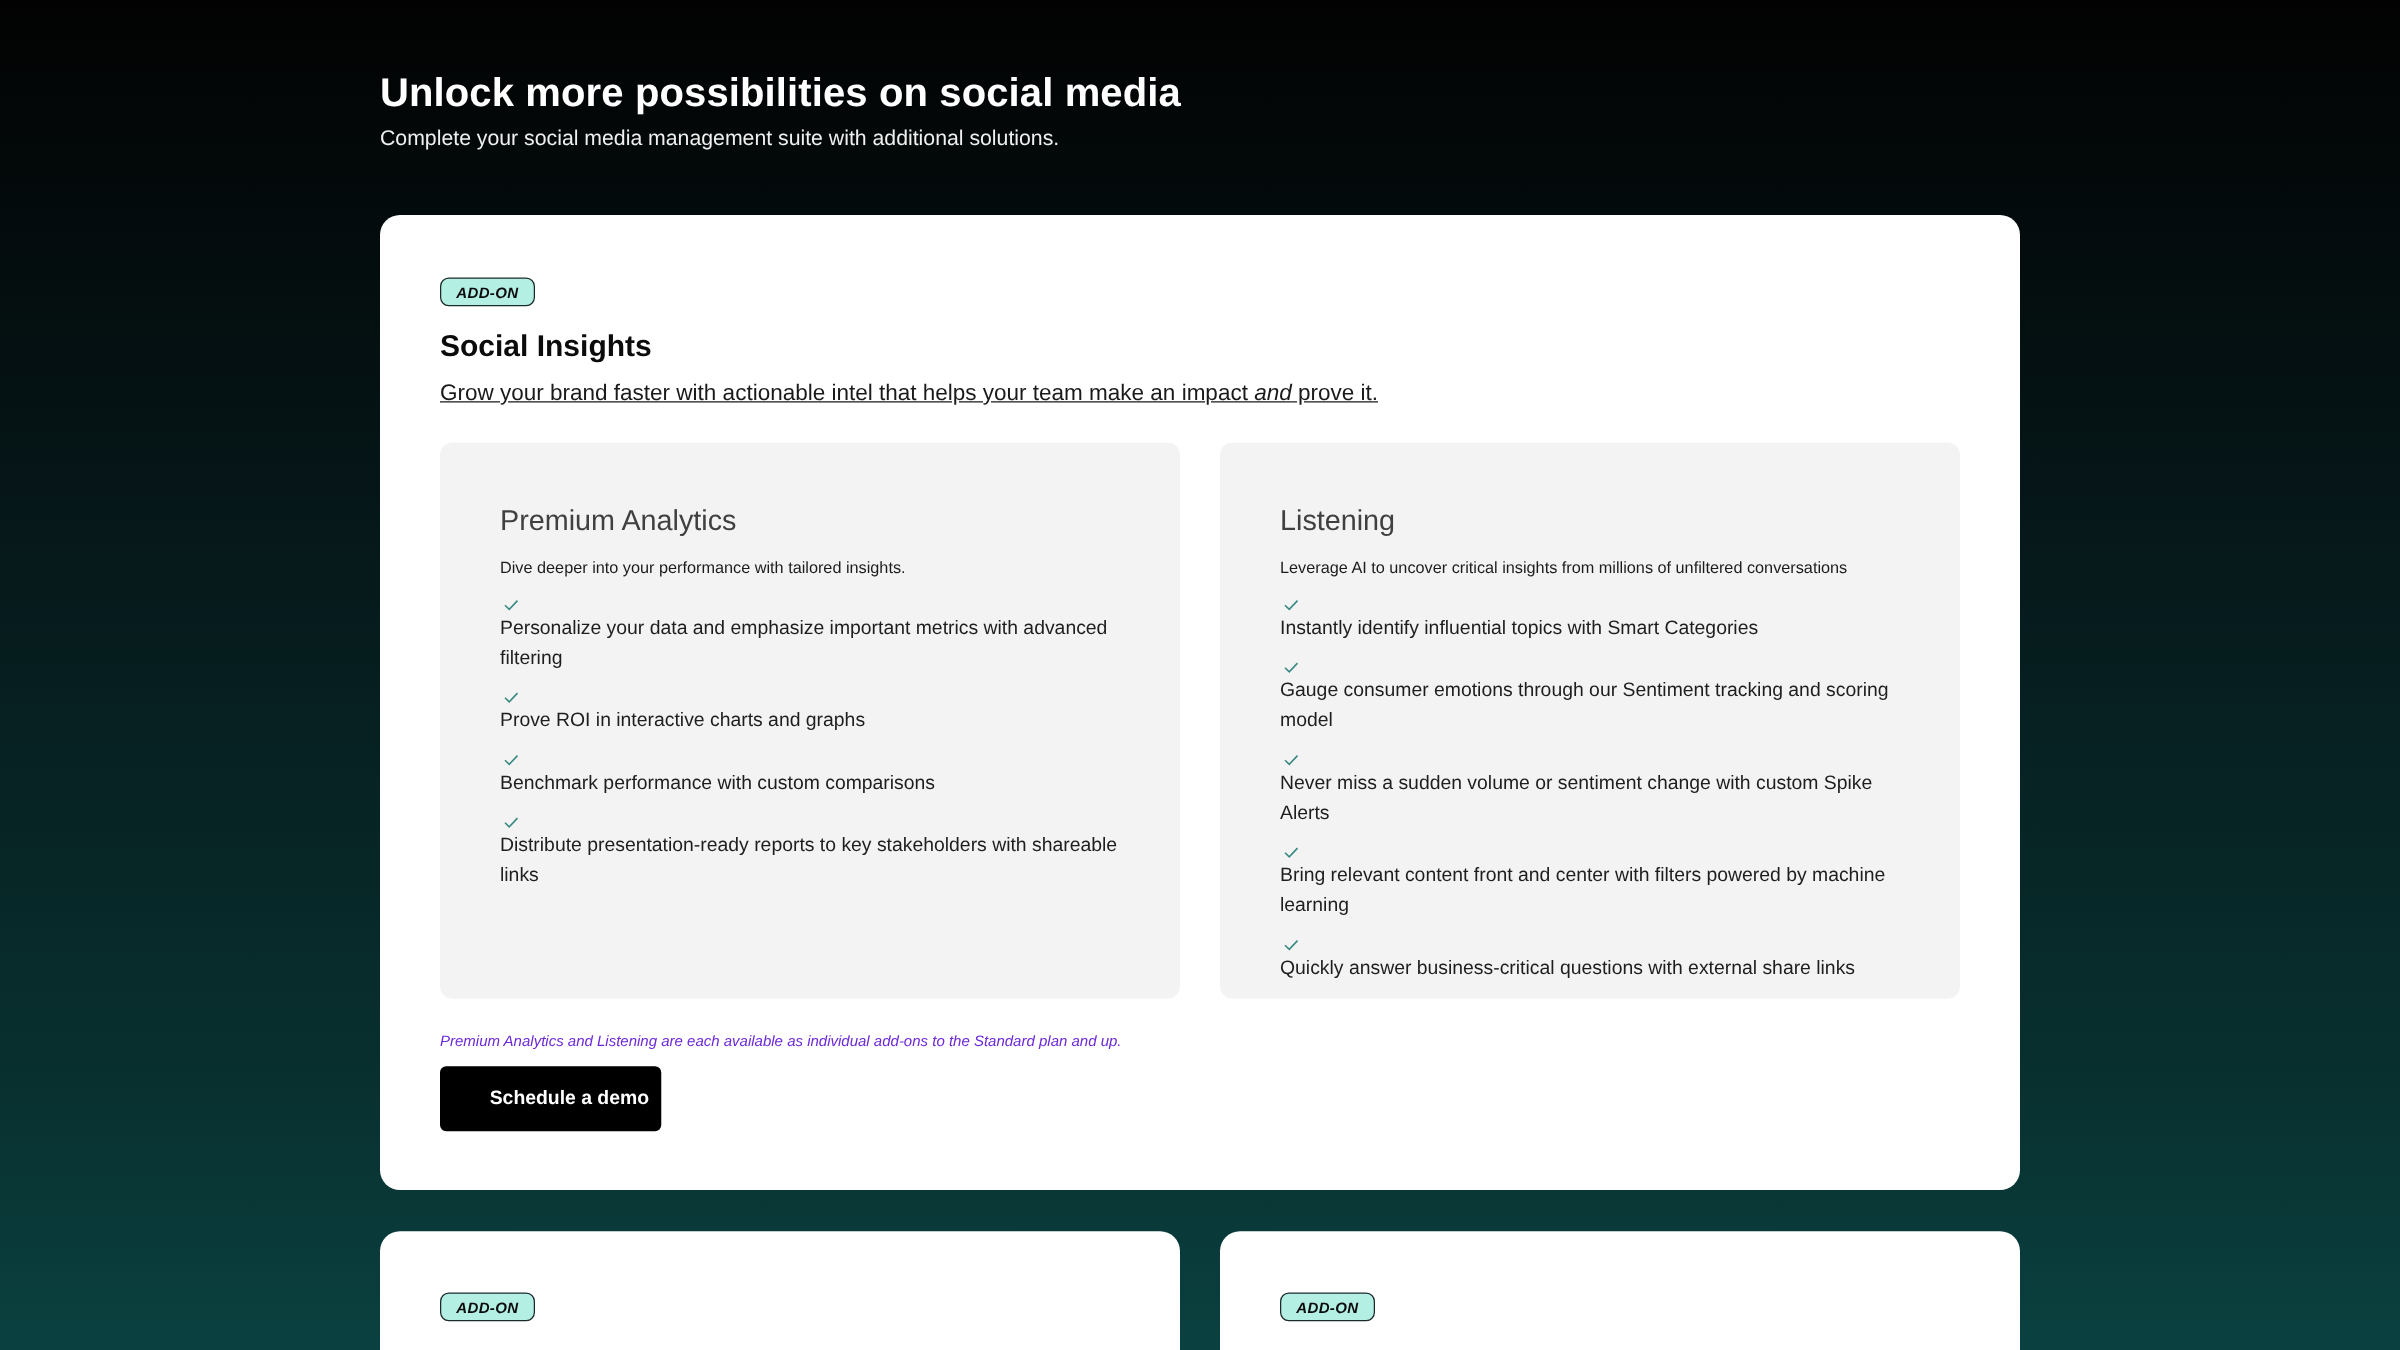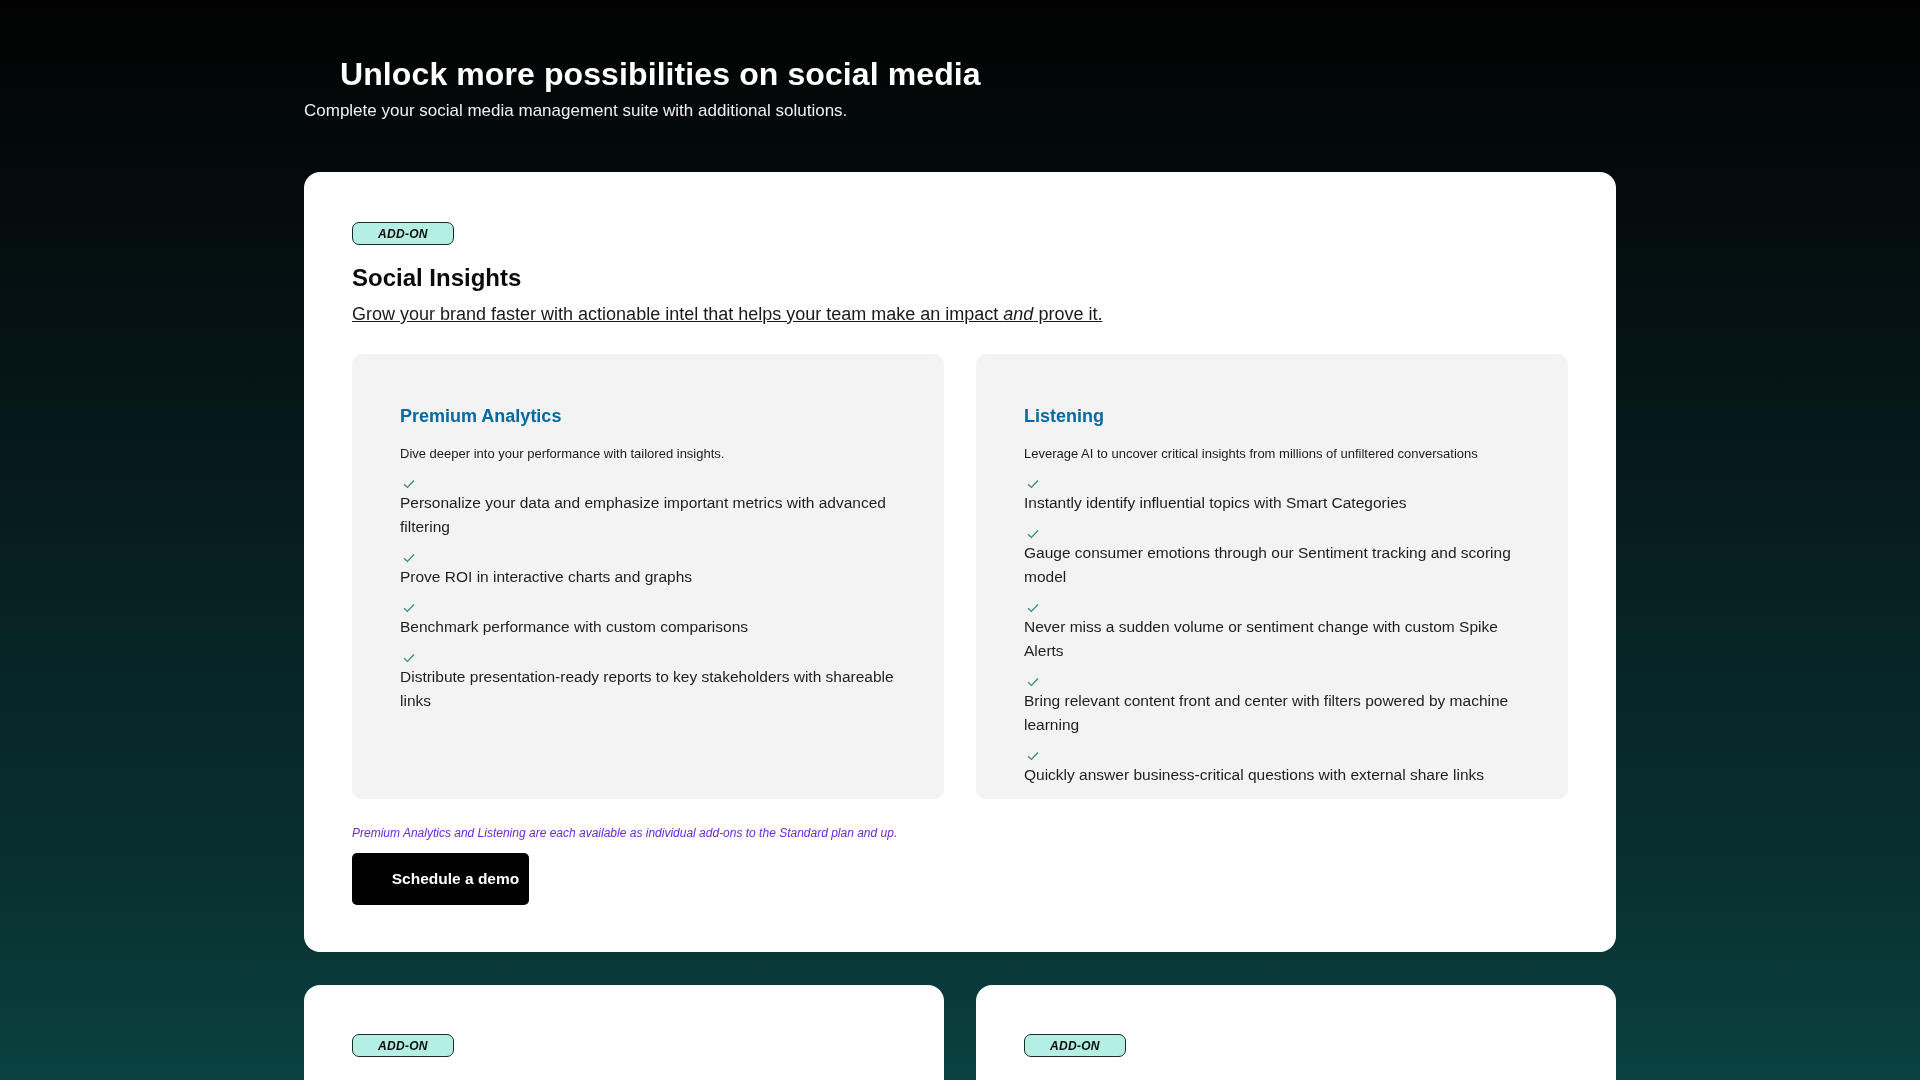--- a/index.html
+++ b/index.html
@@ -15,7 +15,6 @@
     position: absolute; top: 56px; left: 0;
     font-size: 32px; font-weight: 700; color: #ffffff; letter-spacing: 0.1px;
     white-space: nowrap;
-    margin-left: 36px;
   }
   .page-subtitle {
     position: absolute; top: 101px; left: 0;

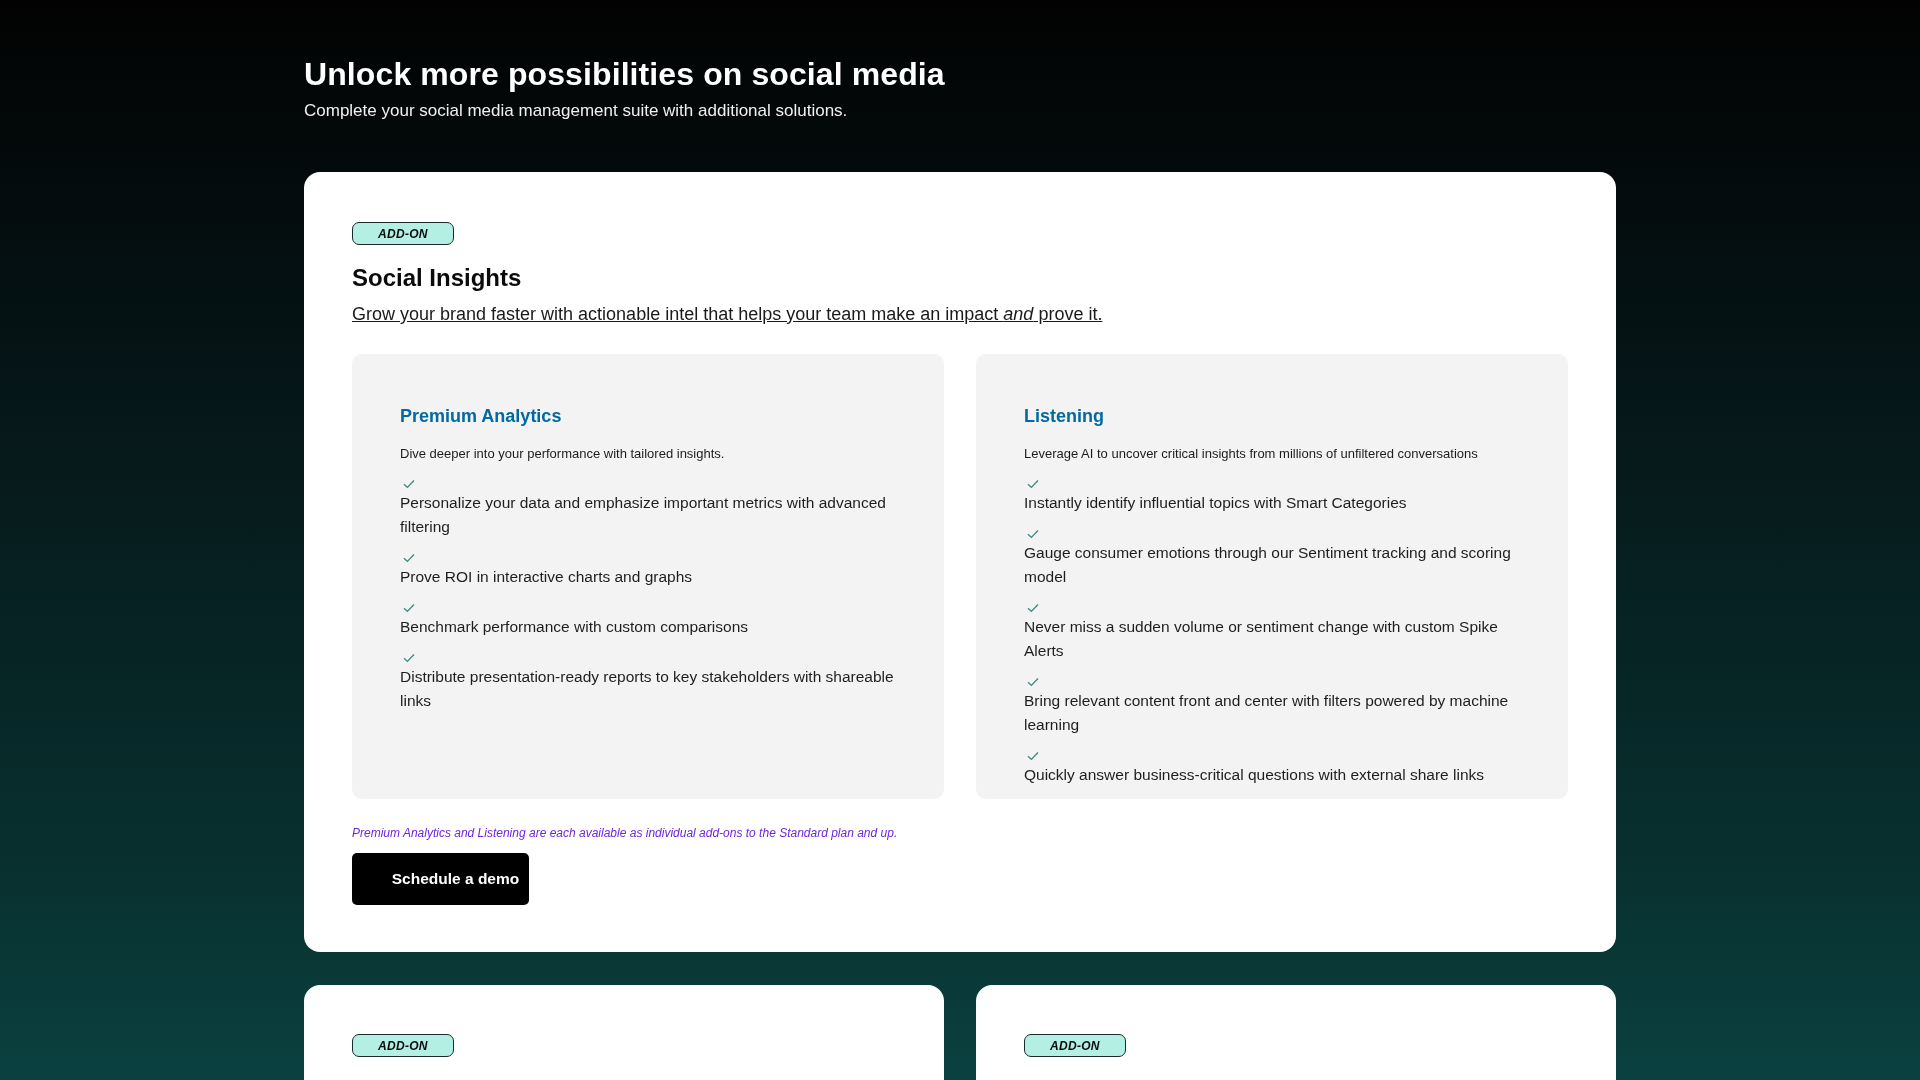--- a/index.html
+++ b/index.html
@@ -26,7 +26,7 @@
   .card-main { top: 172px; left: 0; width: 1312px; height: 780px; }
   .badge {
     position: absolute;
-    height: 23px; padding: 0 25px;
+    height: 23px; padding: 0 12px;
     background: #b4efe4;
     border: 1.5px solid #1b2a2a;
     border-radius: 7px;

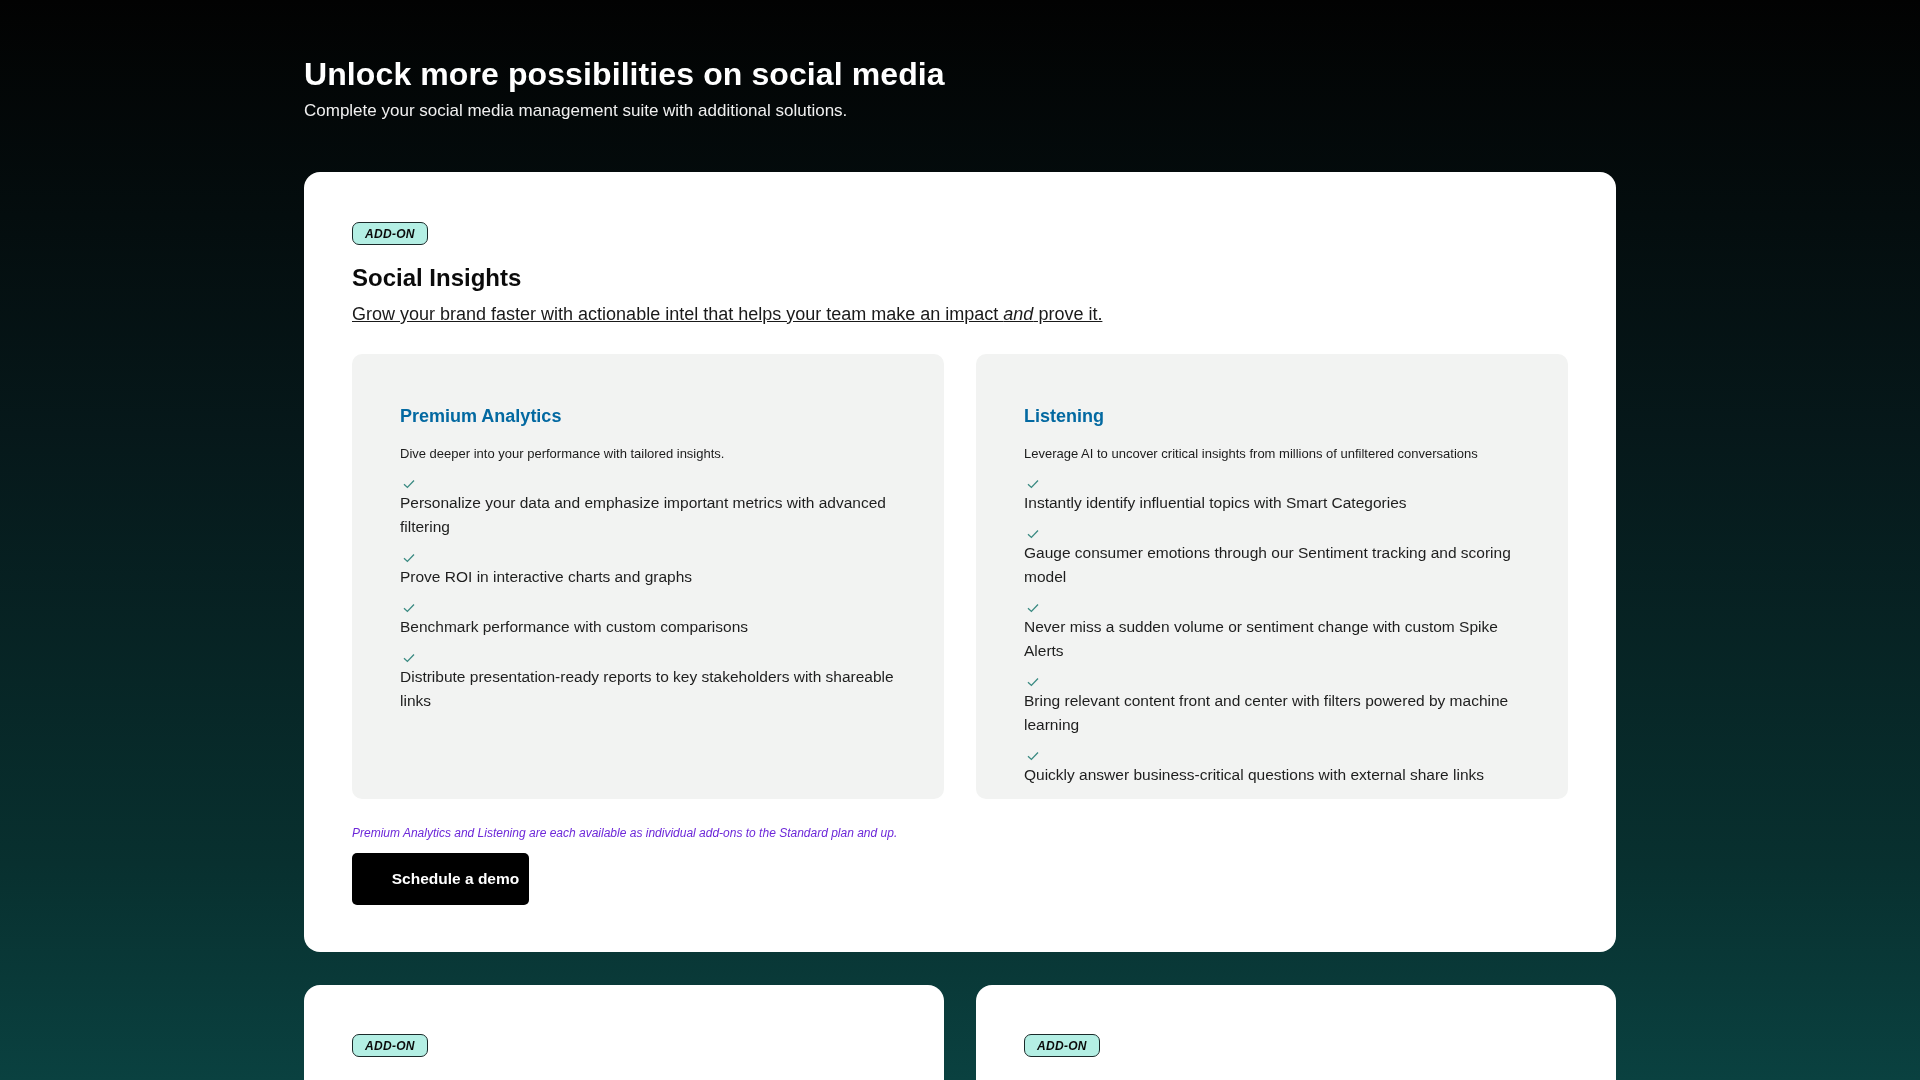--- a/index.html
+++ b/index.html
@@ -52,7 +52,7 @@
   .subcard-left { left: 48px; }
   .subcard-right { left: 672px; }
   .subcard-title {
-    font-size: 18px; font-weight: 700; color: #0369a1;
+    font-size: 23px; font-weight: 400; color: #404040;
     line-height: 28px; margin-top: 0;
   }
   .subcard-desc {

